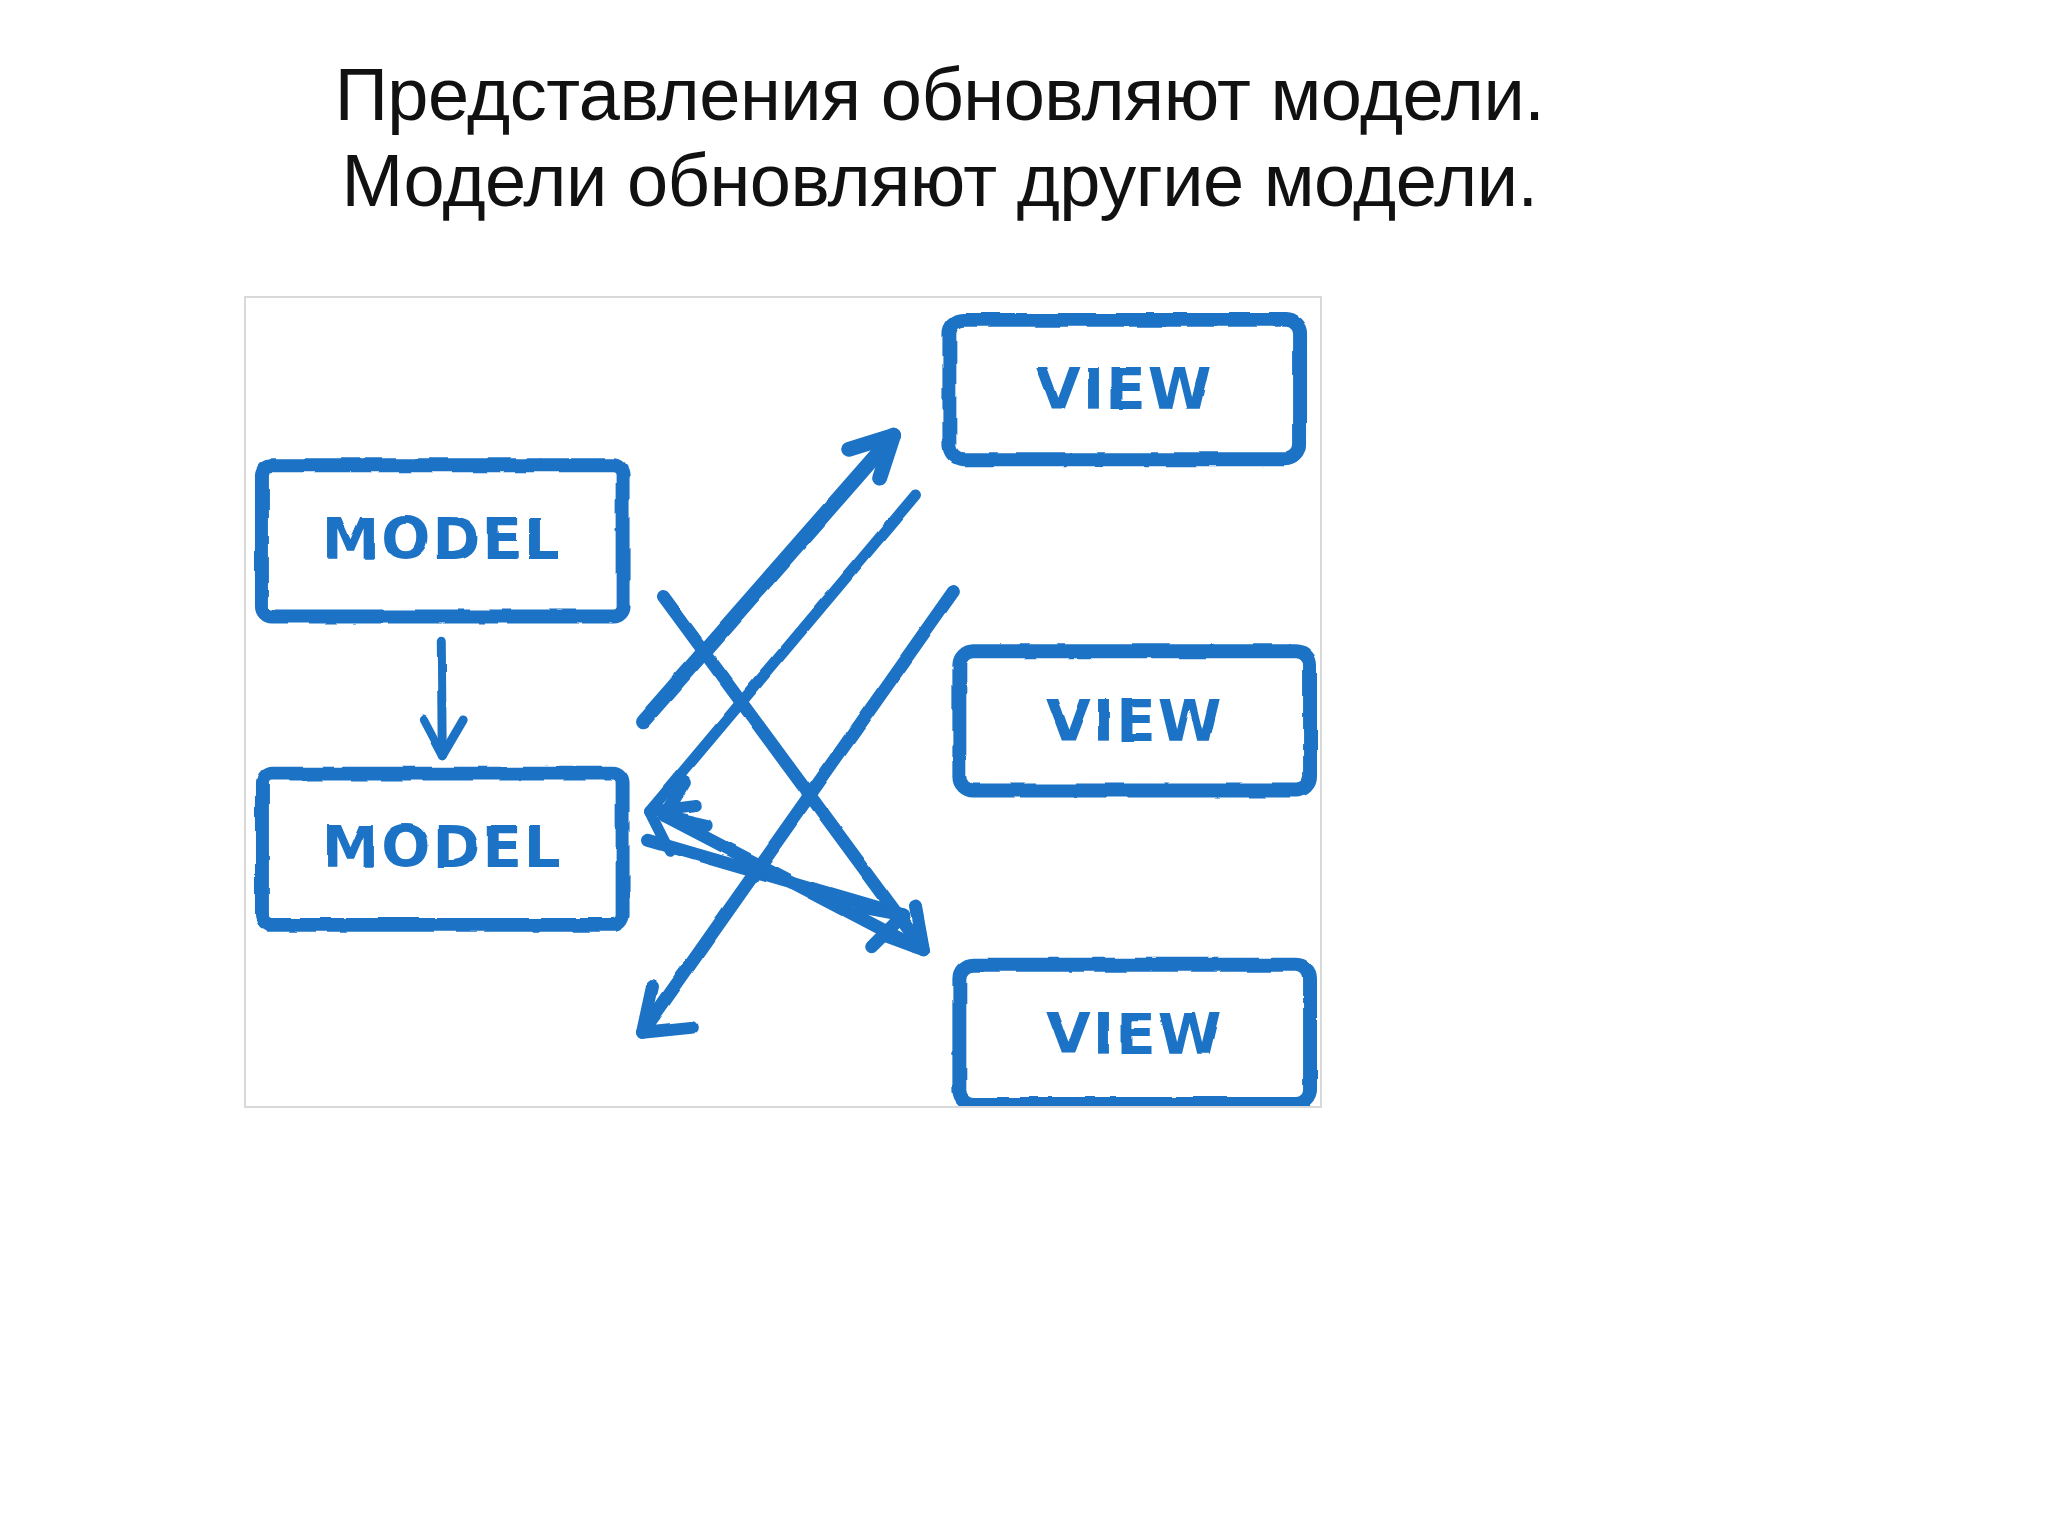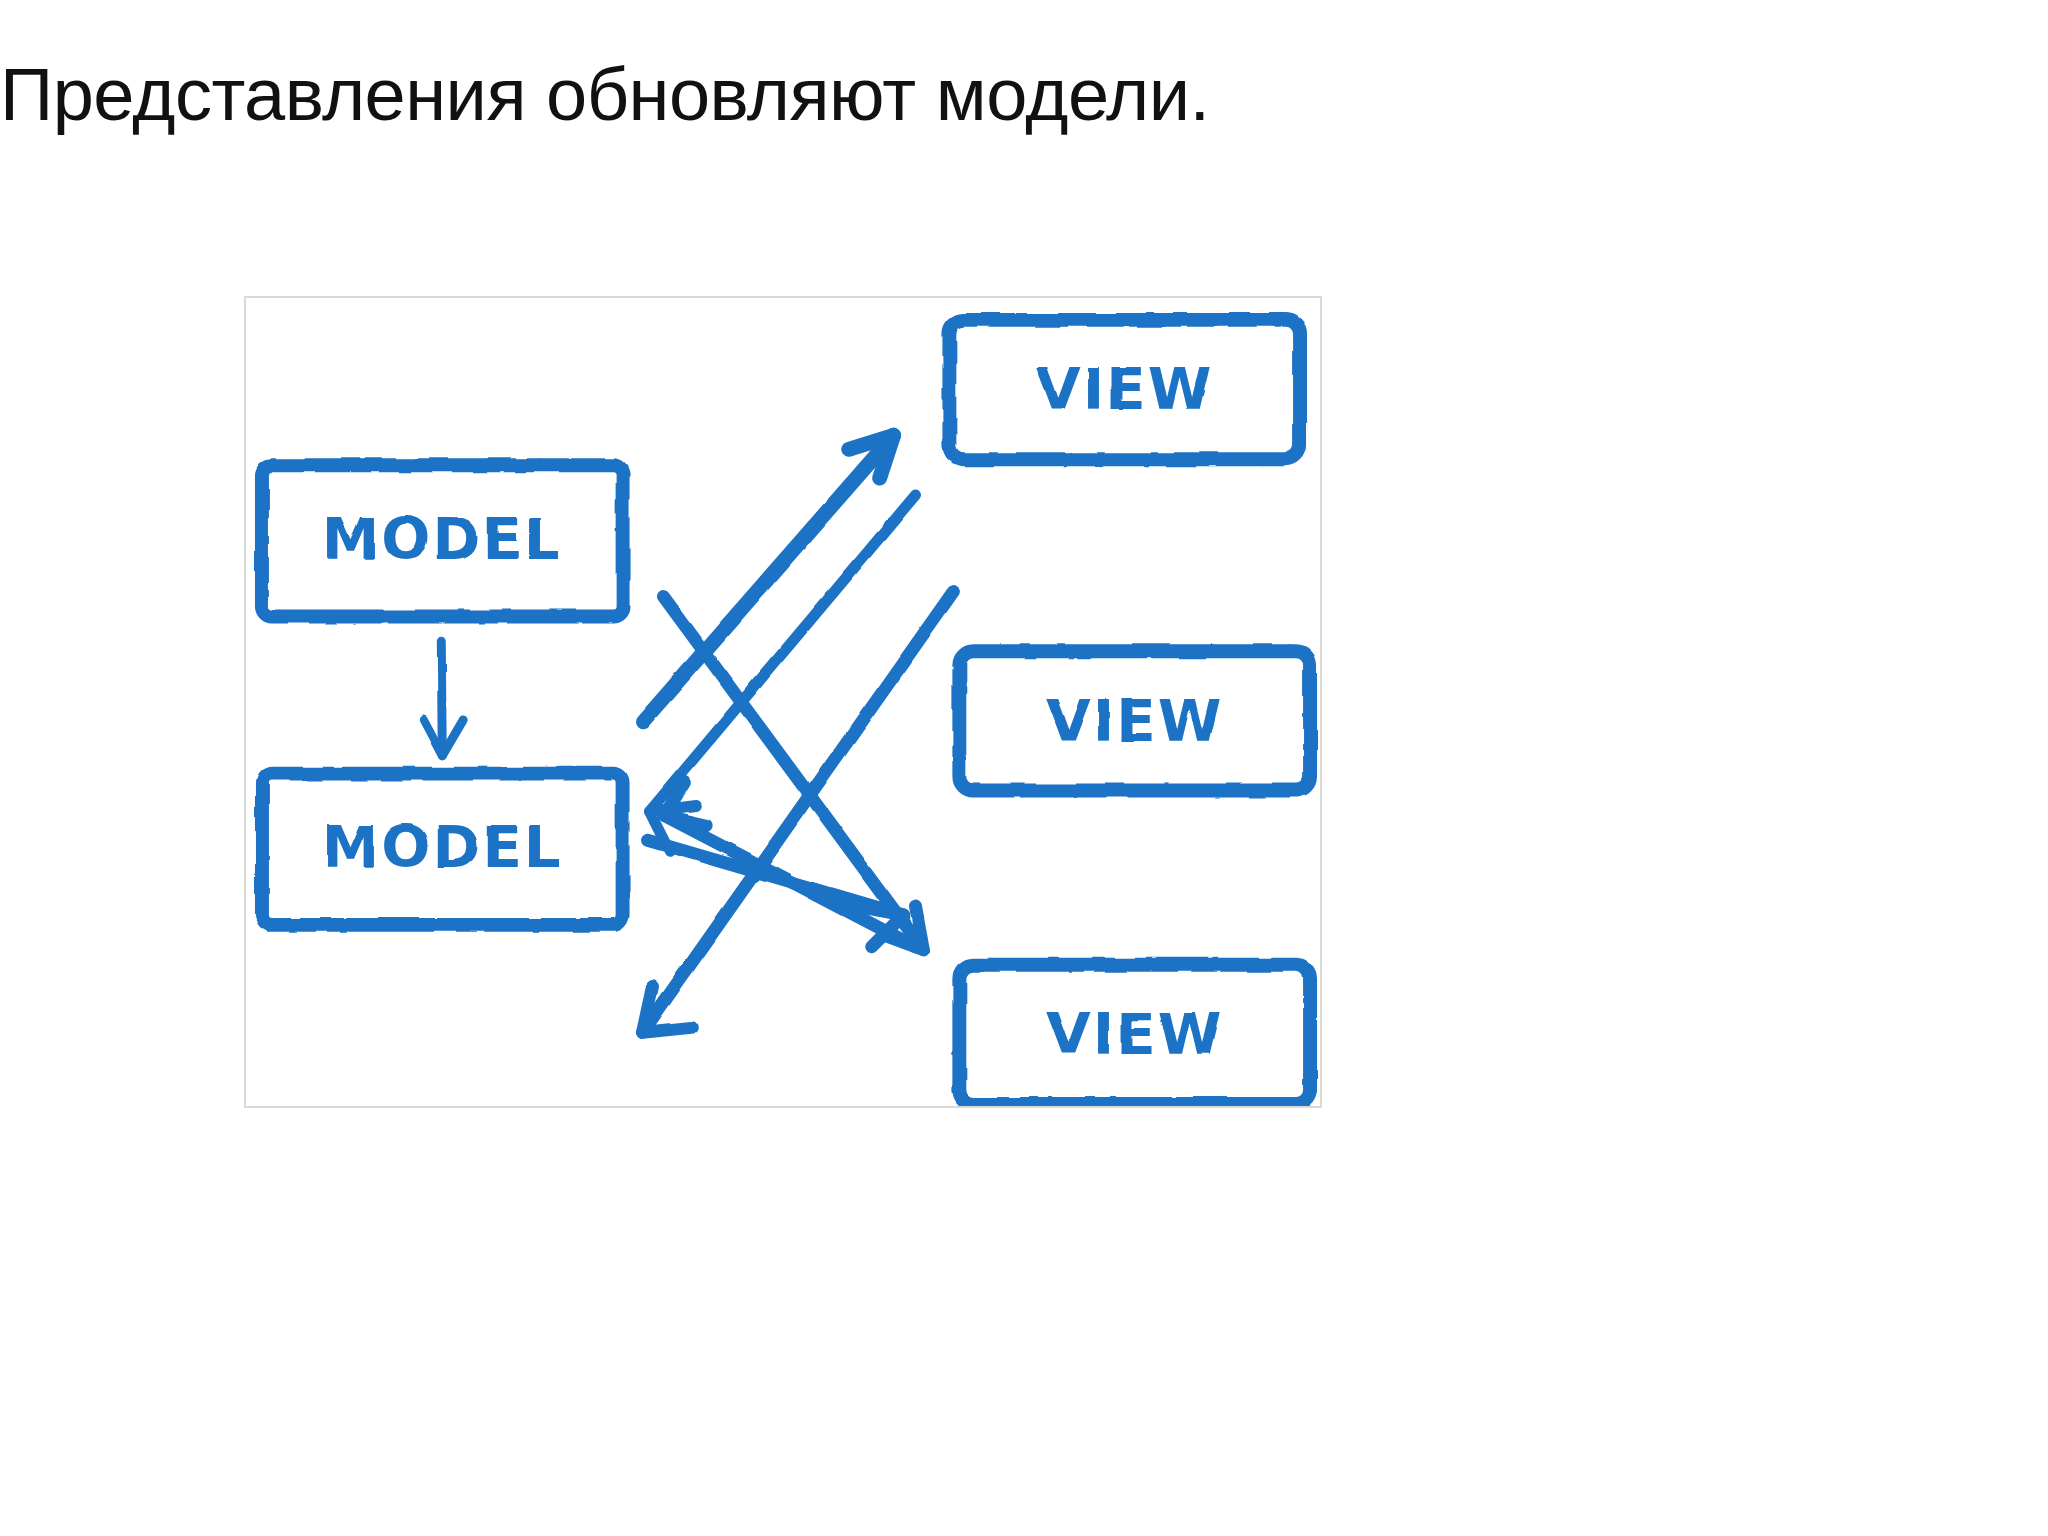--- a/index.html
+++ b/index.html
@@ -28,7 +28,7 @@
     top: 52px;
     left: 0;
     width: 1879px;
-    text-align: left;
+    text-align: center;
     color: #000000;
   }
   .title-line {

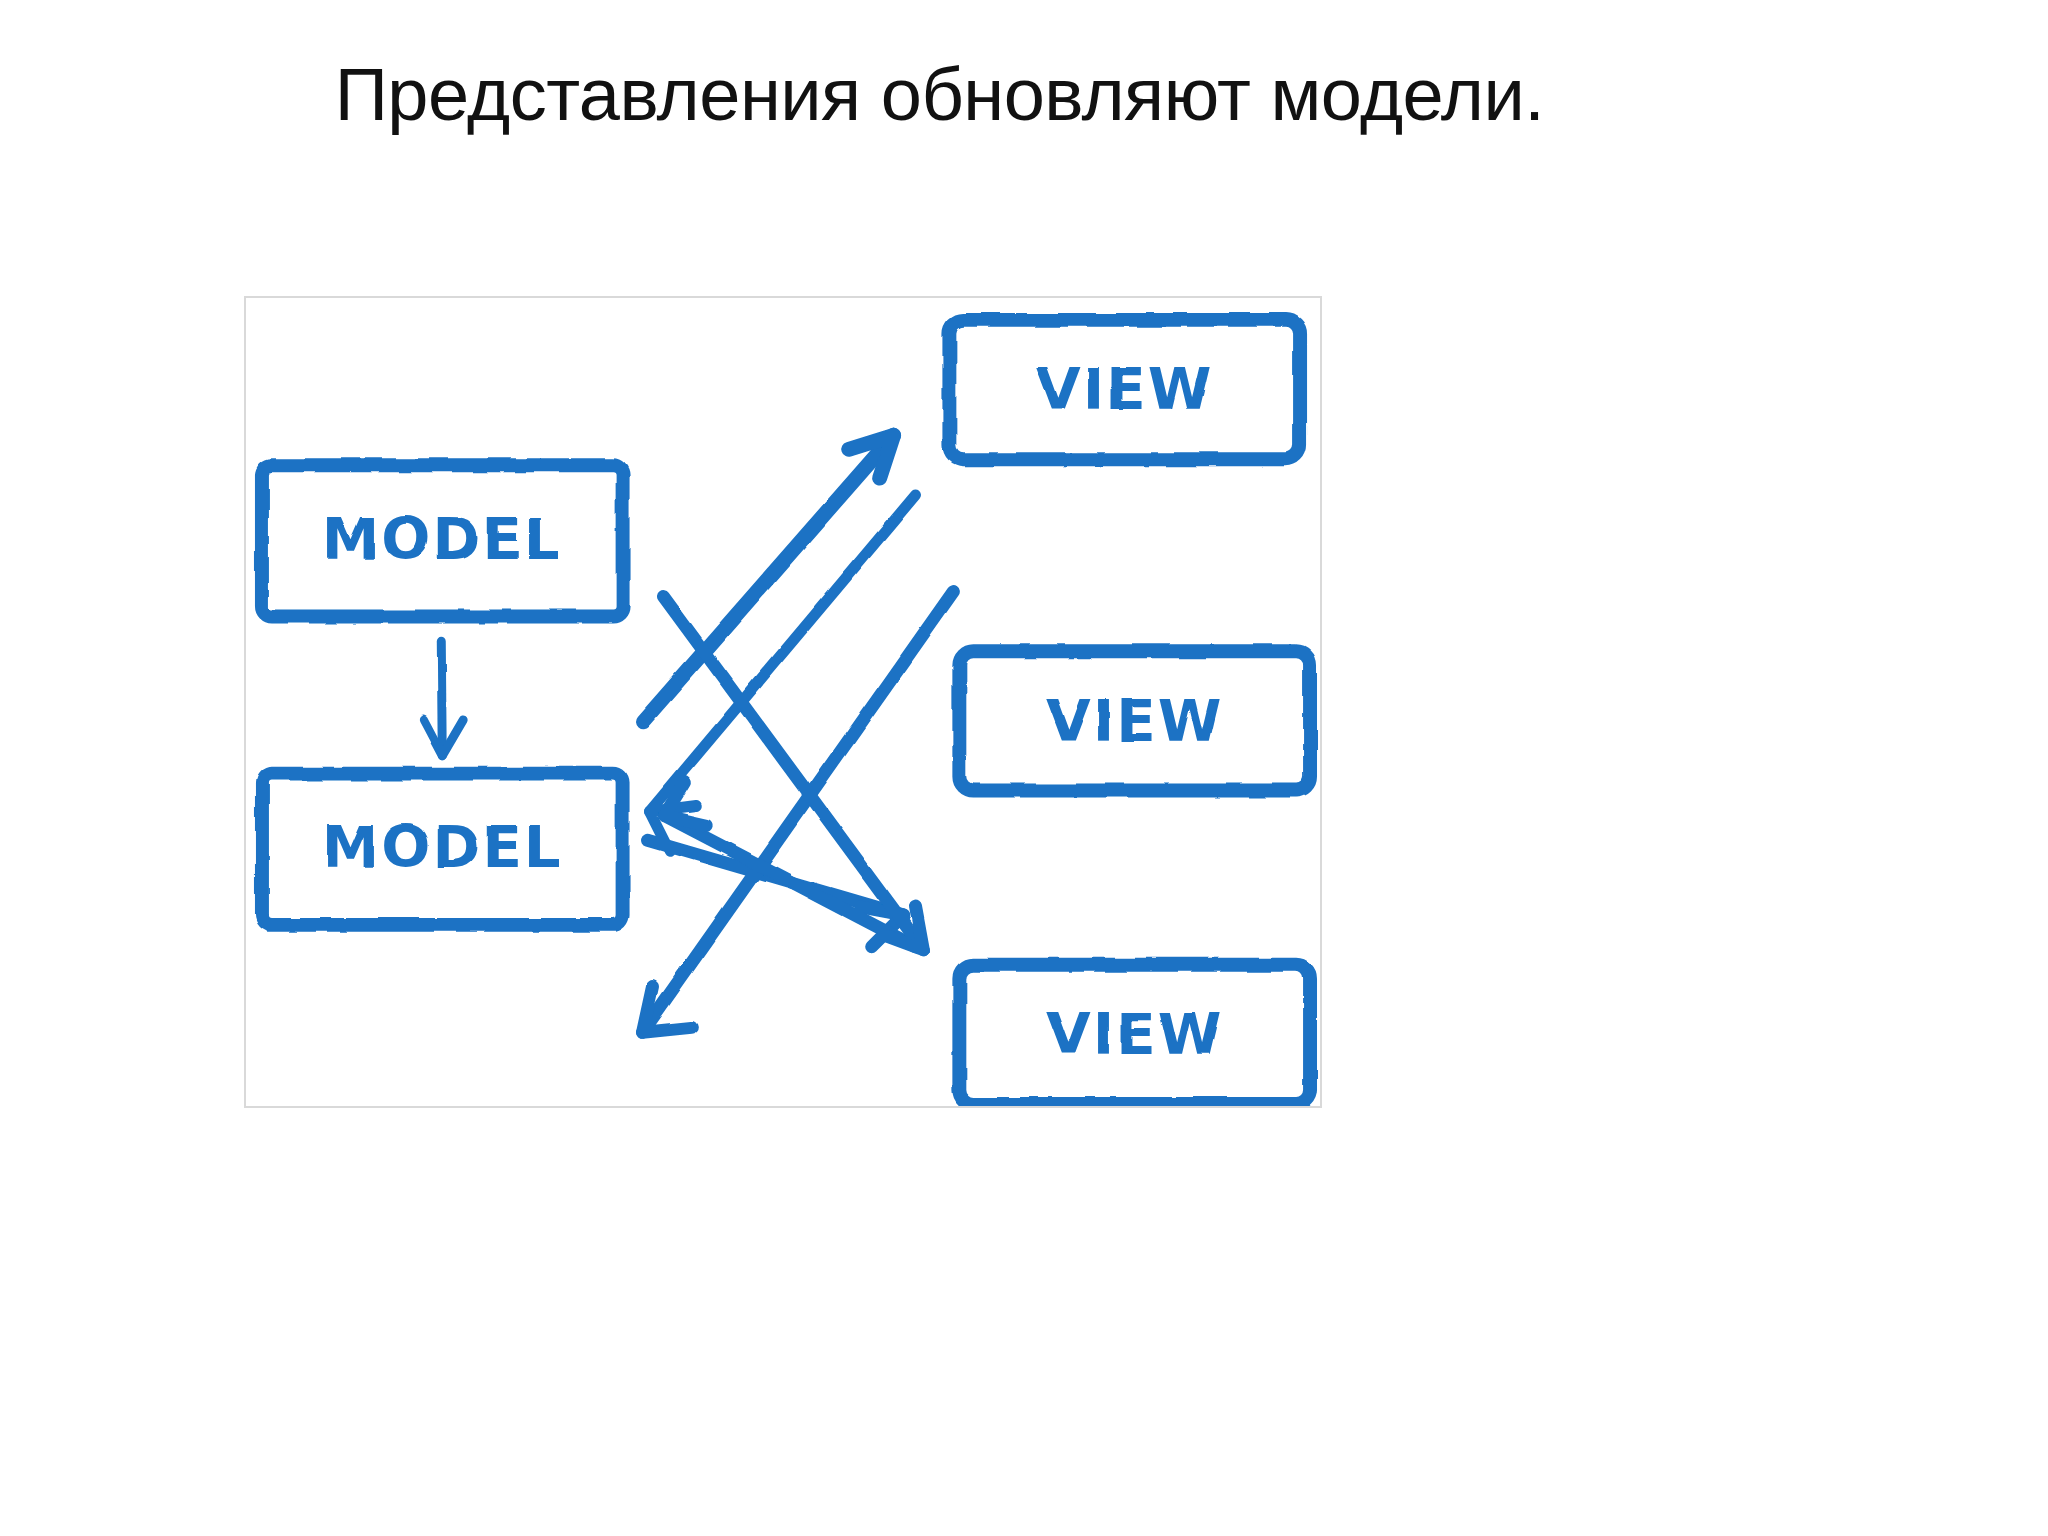--- a/index.html
+++ b/index.html
@@ -78,6 +78,7 @@
 
   <div class="title-block">
     <span class="title-line">Представления обновляют модели.</span>
+    <span class="title-line">Модели обновляют другие модели.</span>
   </div>
 
   <div class="diagram-panel">

